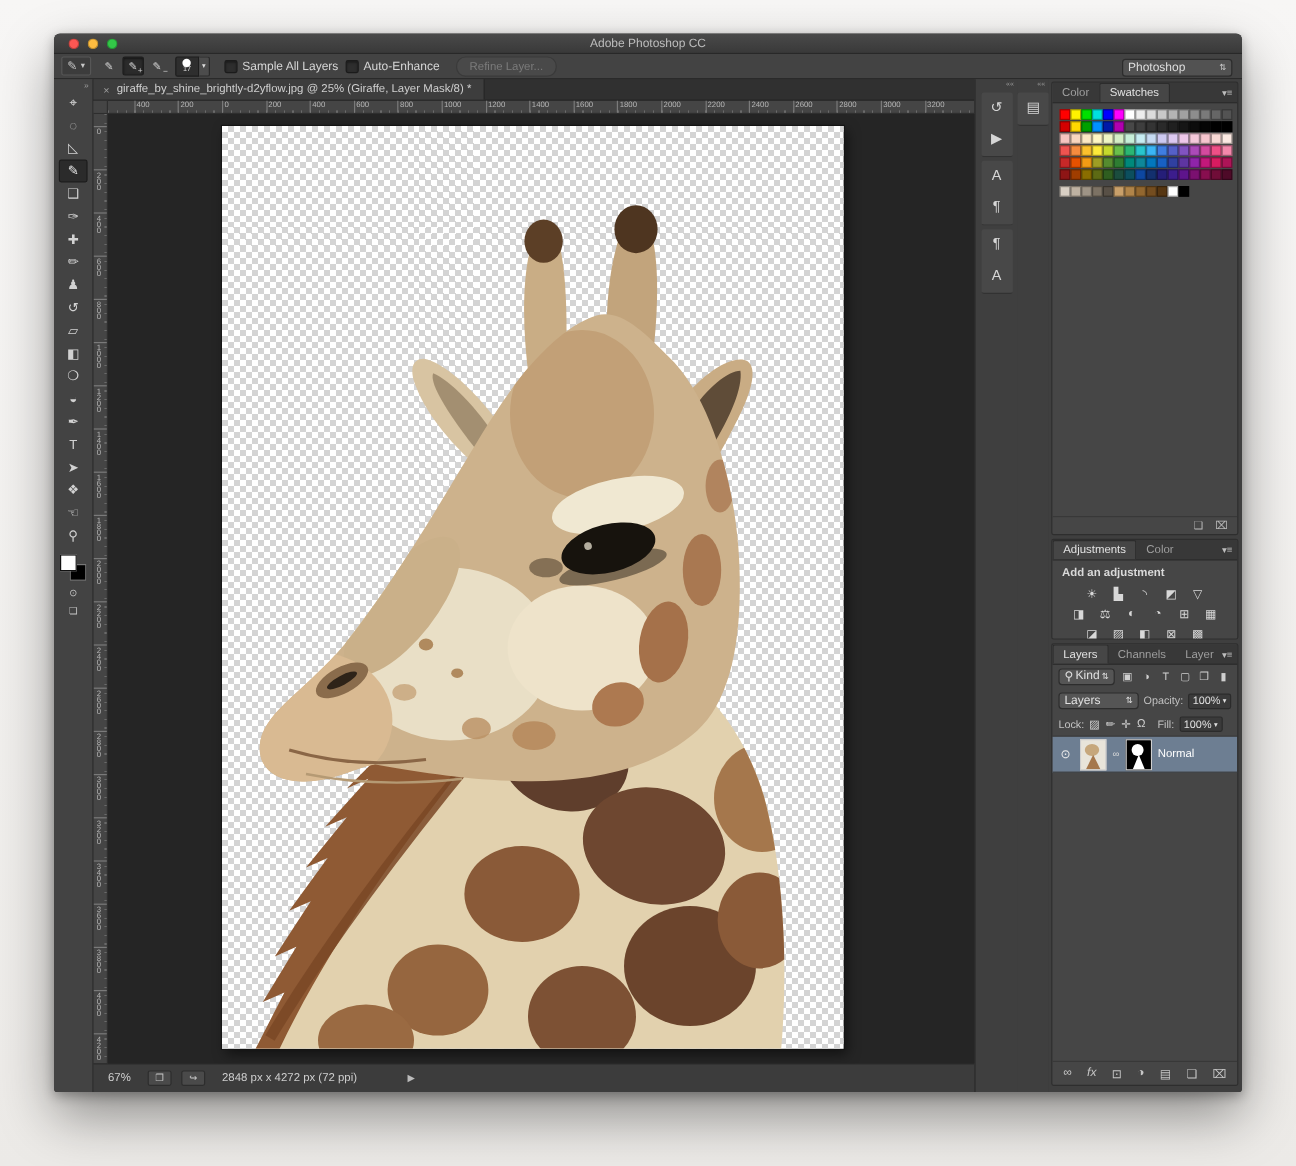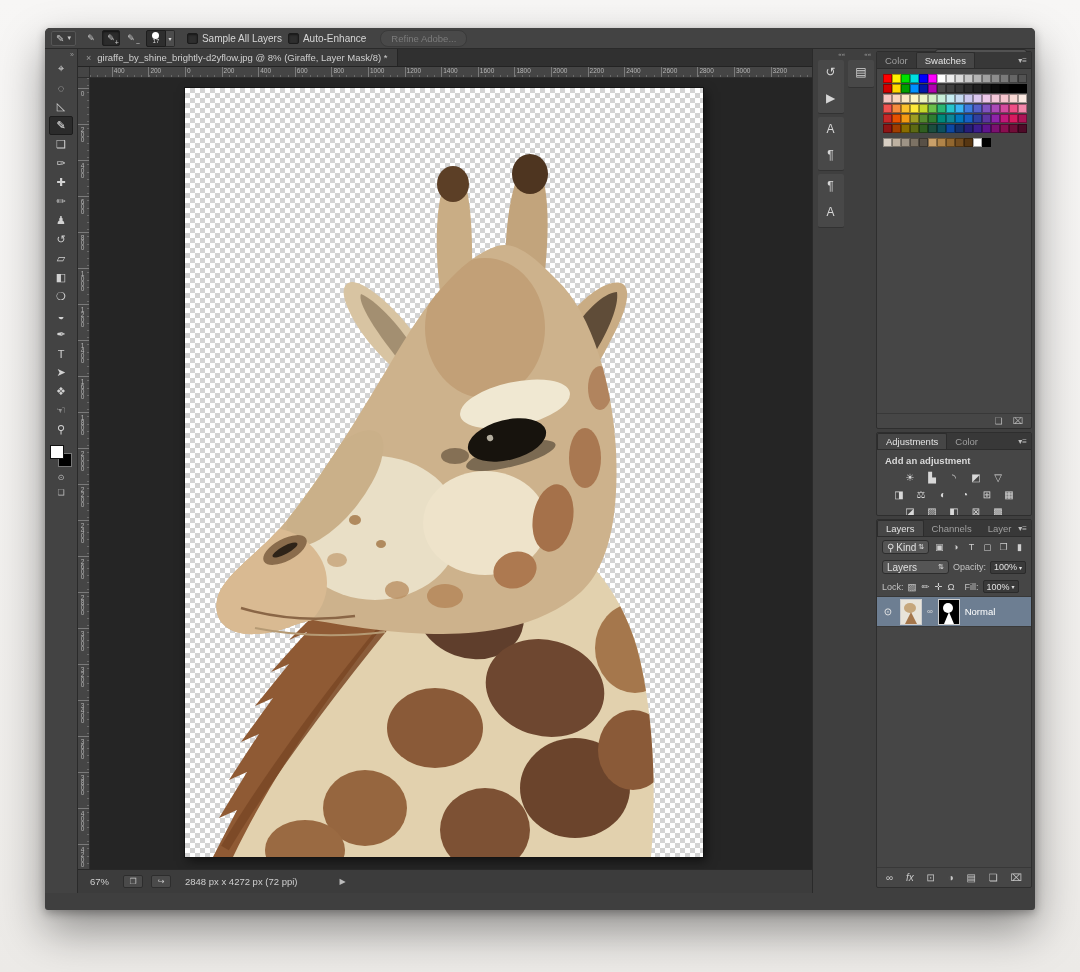--- a/index.html
+++ b/index.html
@@ -150,6 +150,14 @@
 
 <div id="window">
 
+  <div class="titlebar">
+    <div class="lights">
+      <div class="light" id="light-close" style="background: rgb(252, 87, 83);"></div>
+      <div class="light" id="light-min" style="background: rgb(253, 188, 64);"></div>
+      <div class="light" id="light-zoom" style="background: rgb(51, 199, 72);"></div>
+    </div>
+    <div class="wintitle">Adobe Photoshop CC</div>
+  </div>
 
   <div class="optionsbar">
     <div class="tool-preset">

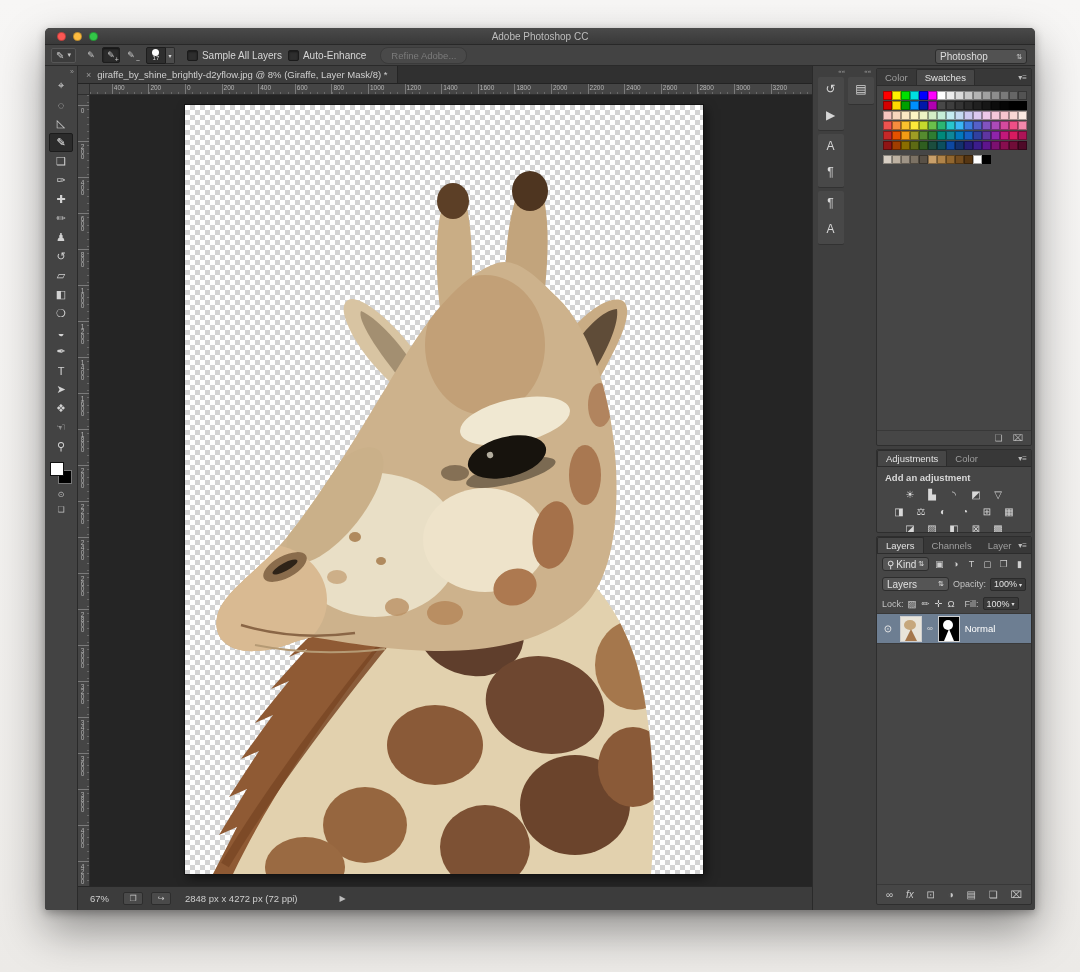--- a/index.html
+++ b/index.html
@@ -186,7 +186,7 @@
           <span class="cb-label">Auto-Enhance</span>
         </label>
       </div>
-    <div class="btn-disabled">Refine Adobe...</div>
+    <div class="btn-disabled">Refine Layer...</div>
     <div class="workspace">
       <span>Photoshop</span>
       <span class="ud">⇅</span>

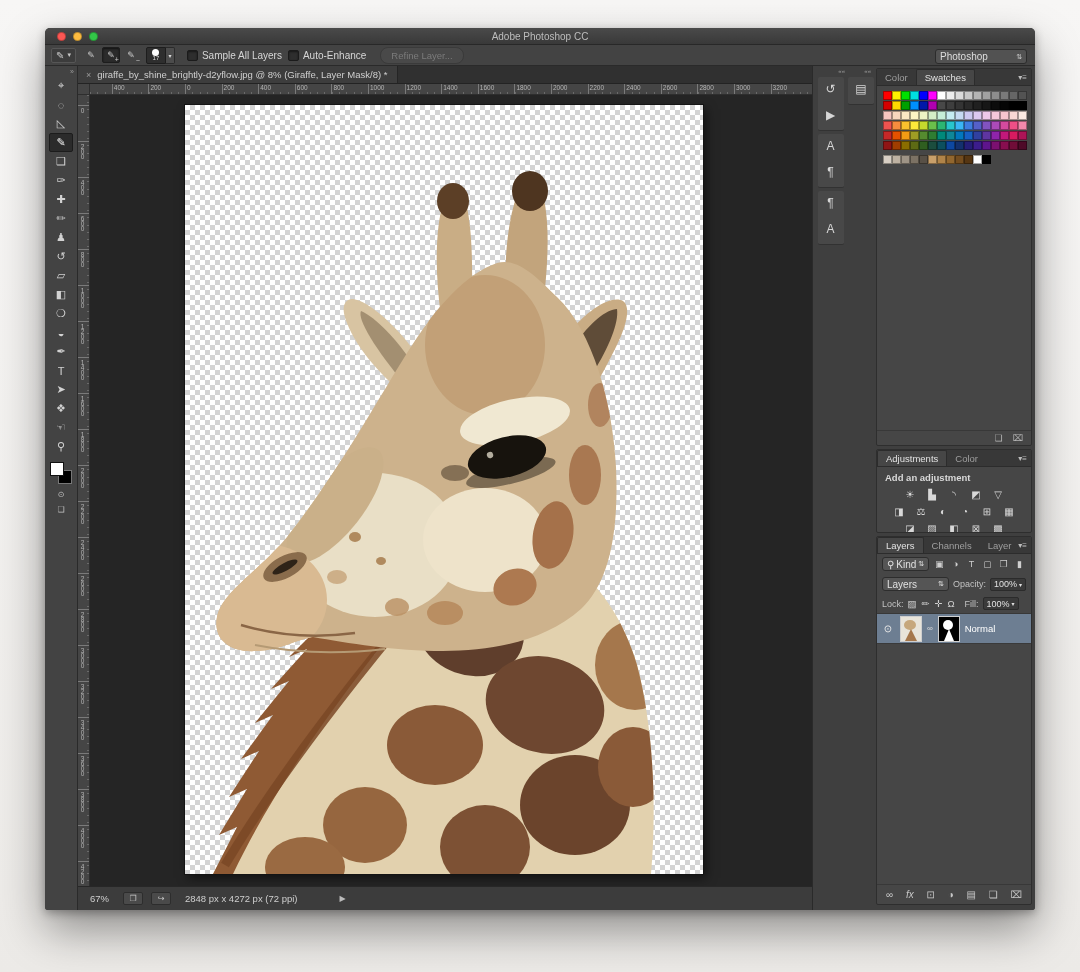--- a/index.html
+++ b/index.html
@@ -228,7 +228,7 @@
       <div class="tabbar">
         <div class="doctab">
           <span class="close">×</span>
-          <span>giraffe_by_shine_brightly-d2yflow.jpg @ 8% (Giraffe, Layer Mask/8) *</span>
+          <span>giraffe_by_shine_brightly-d2yflow.jpg @ 25% (Giraffe, Layer Mask/8) *</span>
         </div>
       </div>
       <div class="rulerrow">

